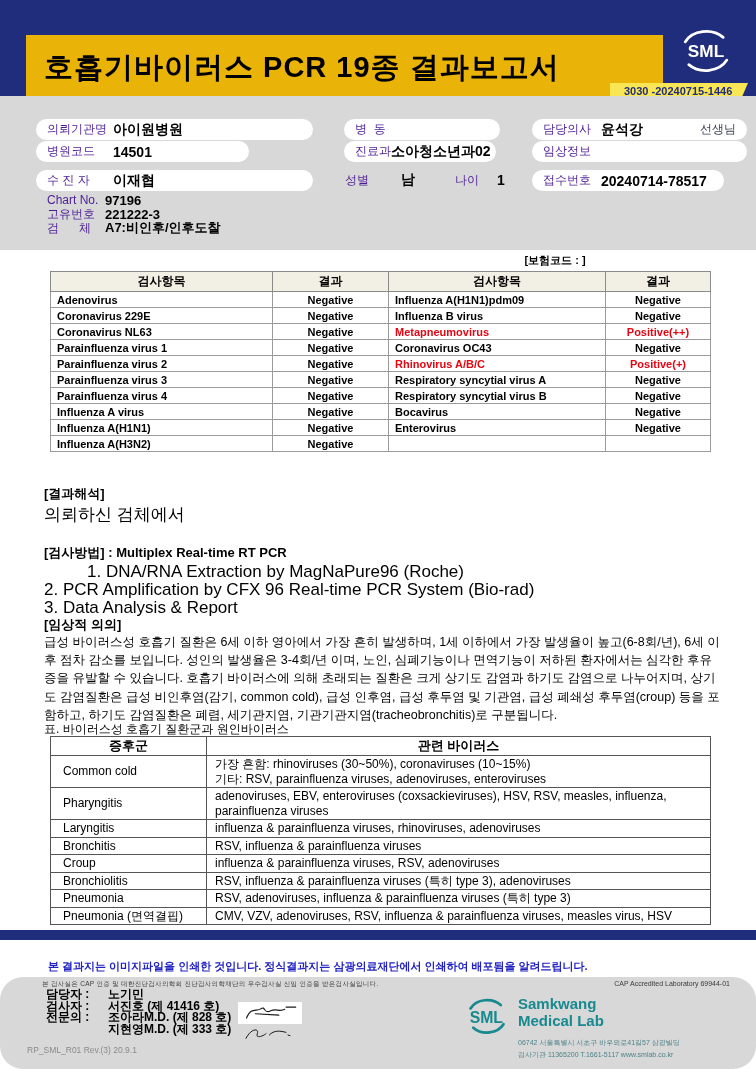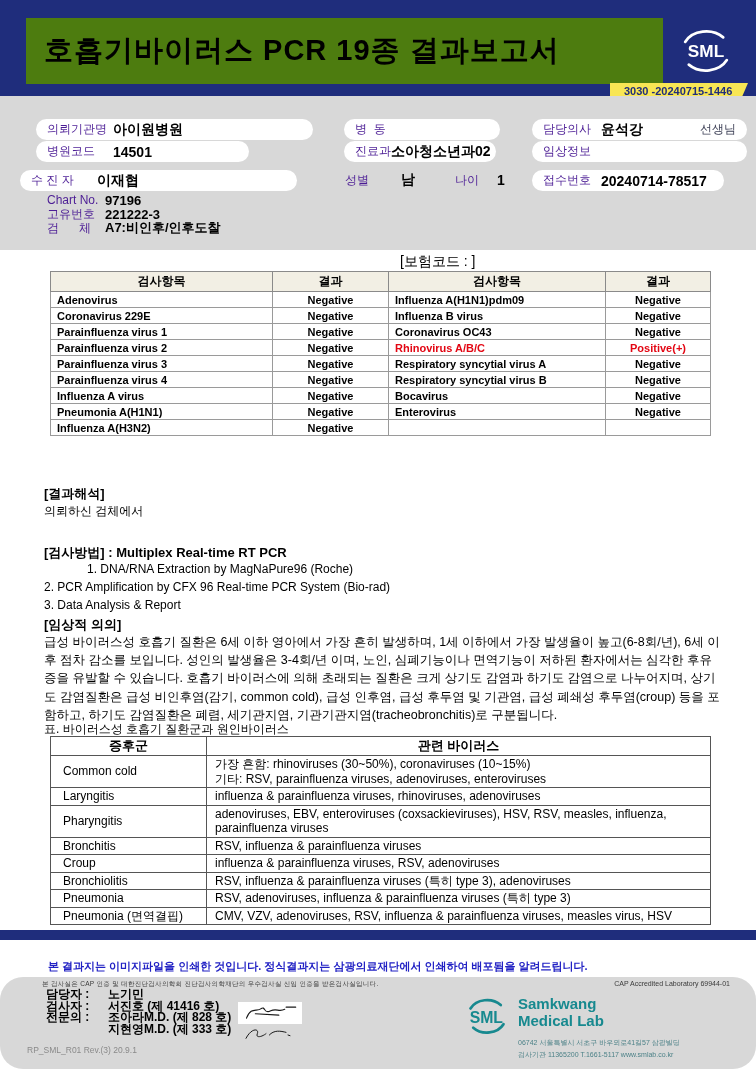--- a/index.html
+++ b/index.html
@@ -8,7 +8,7 @@
 
   
   .top-band { position:absolute; left:0; top:0; width:756px; height:96px; background:#1f2d7c; }
-  .title-box { position:absolute; left:26px; top:18px; width:637px; height:66px; background:#4d7c0f; display:flex; align-items:center; padding-left:18px; }
+  .title-box { position:absolute; left:26px; top:35px; width:637px; height:66px; background:#eab308; display:flex; align-items:center; padding-left:18px; }
   .title-box .title { font-size:29px; font-weight:bold; color:#000; letter-spacing:1px; white-space:nowrap; }
   .logo-top { position:absolute; left:676px; top:22px; width:60px; height:58px; }
   .ribbon1 { position:absolute; left:610px; top:83px; width:138px; height:16px; background:#f8e654;

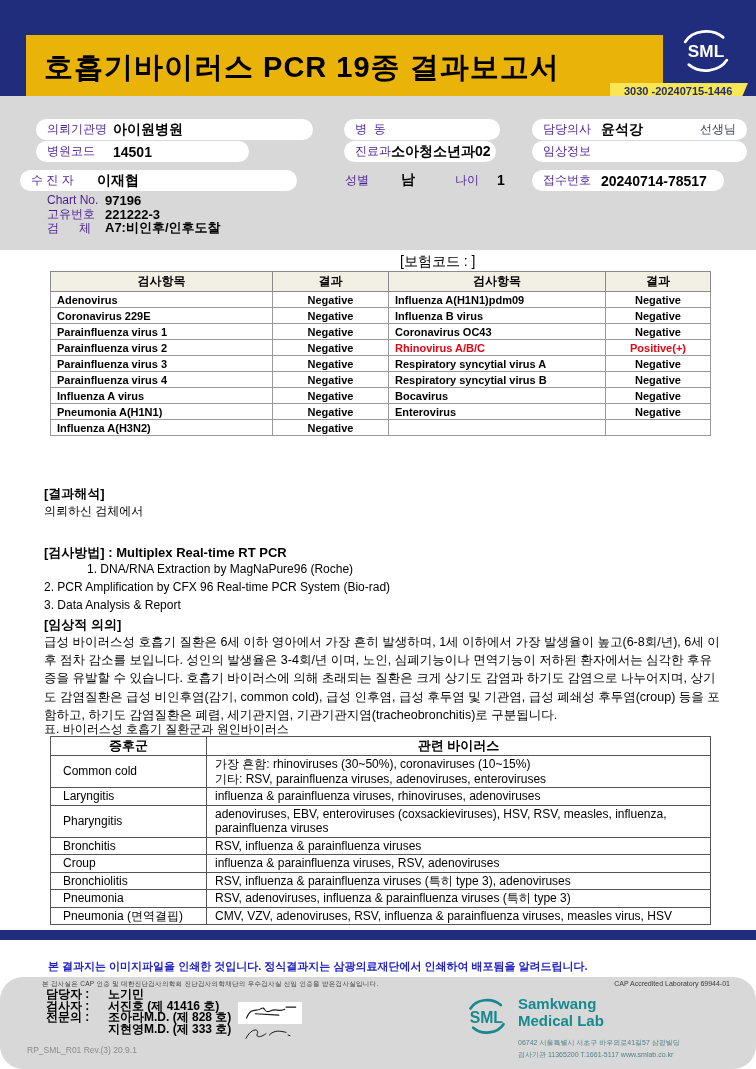--- a/index.html
+++ b/index.html
@@ -94,7 +94,7 @@
       <span class="lbl" style="width:66px;">병원코드</span>
       <span class="val">14501</span>
     </div>
-    <div class="pill" style="left:20px; top:74px; width:277px;">
+    <div class="pill" style="left:36px; top:74px; width:277px;">
       <span class="lbl" style="width:66px;">수 진 자</span>
       <span class="val">이재협</span>
     </div>

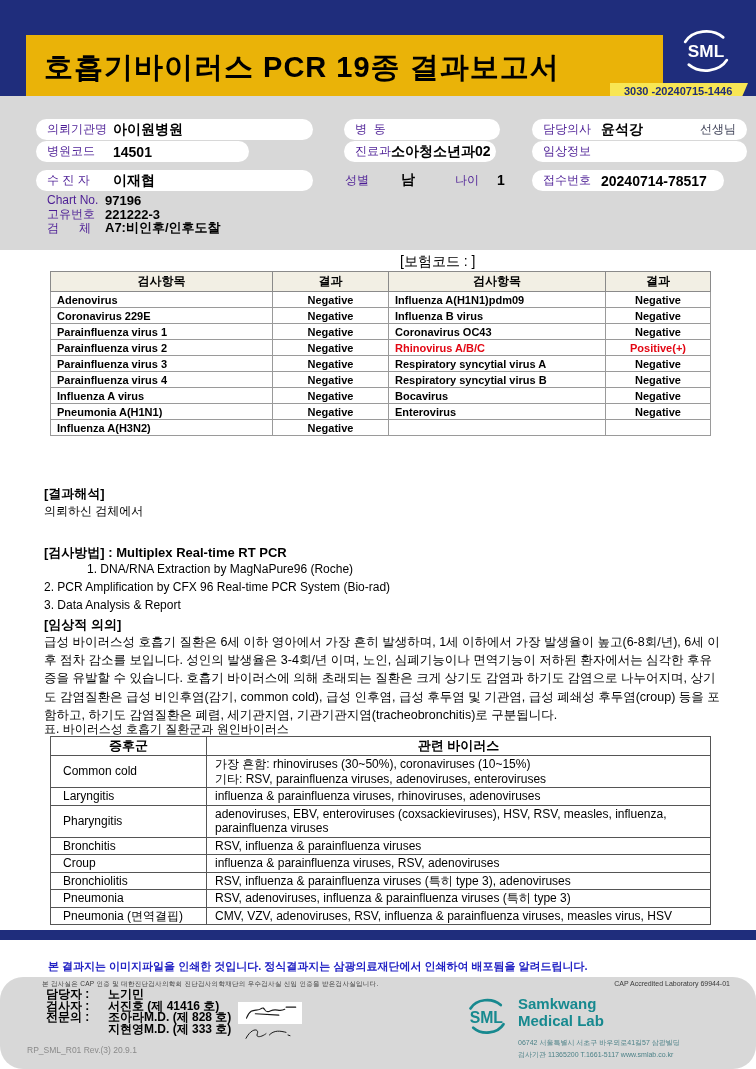--- a/index.html
+++ b/index.html
@@ -30,7 +30,7 @@
   .wb-row .lbl { width:60px; }
 
   
-  .ins-code { position:absolute; left:400px; top:253px; width:310px; text-align:left; font-size:14px; font-weight:normal; color:#000; }
+  .ins-code { position:absolute; left:400px; top:253px; width:310px; text-align:center; font-size:11px; font-weight:bold; color:#000; }
   .tbl-wrap { position:absolute; }
   table { border-collapse:collapse; table-layout:fixed; width:100%;padding-left:19px; }
   .results { font-size:11px; }

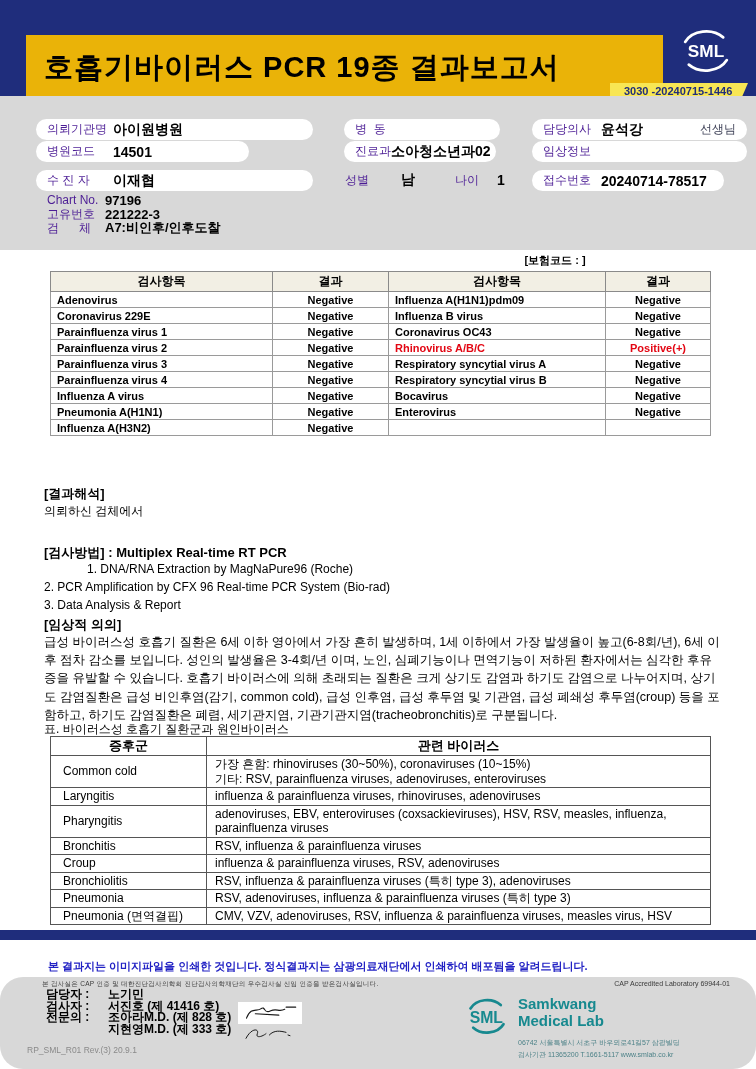--- a/index.html
+++ b/index.html
@@ -171,6 +171,12 @@
             <td class="c-res">Negative</td>
             <td class="c-item">Influenza B virus</td>
             <td class="c-res">Negative</td>
+          </tr>
+          <tr>
+            <td class="c-item">Coronavirus NL63</td>
+            <td class="c-res">Negative</td>
+            <td class="c-item red">Metapneumovirus</td>
+            <td class="c-res red">Positive(++)</td>
           </tr>
           <tr>
             <td class="c-item">Parainfluenza virus 1</td>

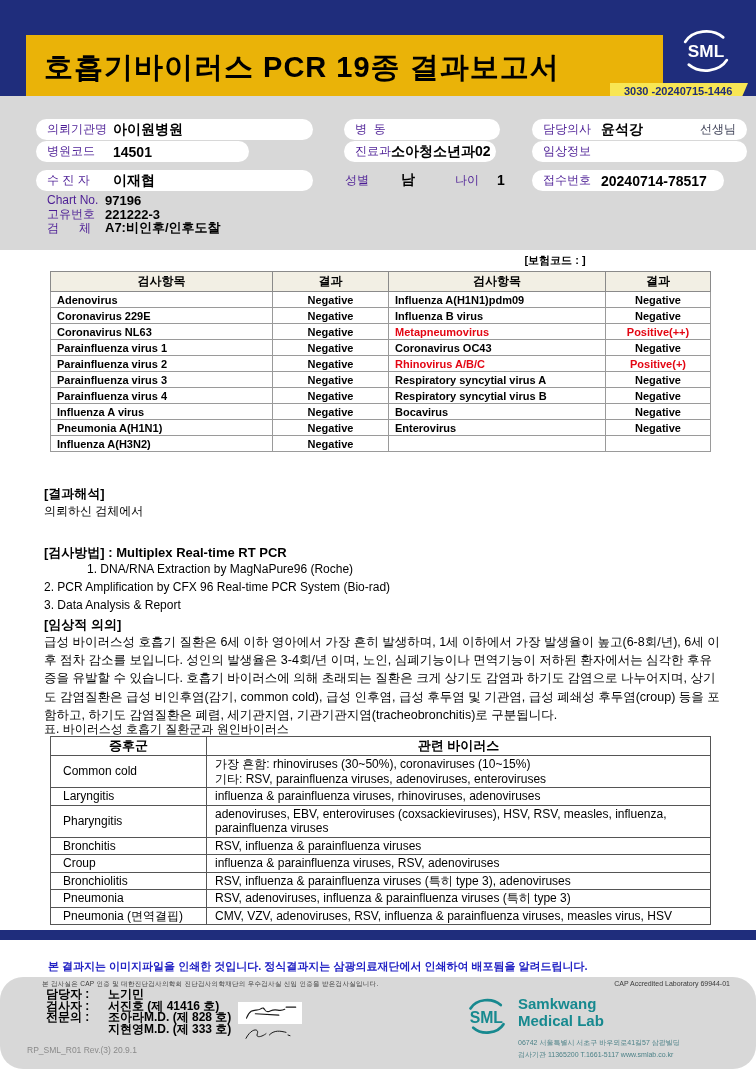--- a/index.html
+++ b/index.html
@@ -209,7 +209,7 @@
             <td class="c-res">Negative</td>
           </tr>
           <tr>
-            <td class="c-item">Pneumonia A(H1N1)</td>
+            <td class="c-item">Influenza A(H1N1)</td>
             <td class="c-res">Negative</td>
             <td class="c-item">Enterovirus</td>
             <td class="c-res">Negative</td>

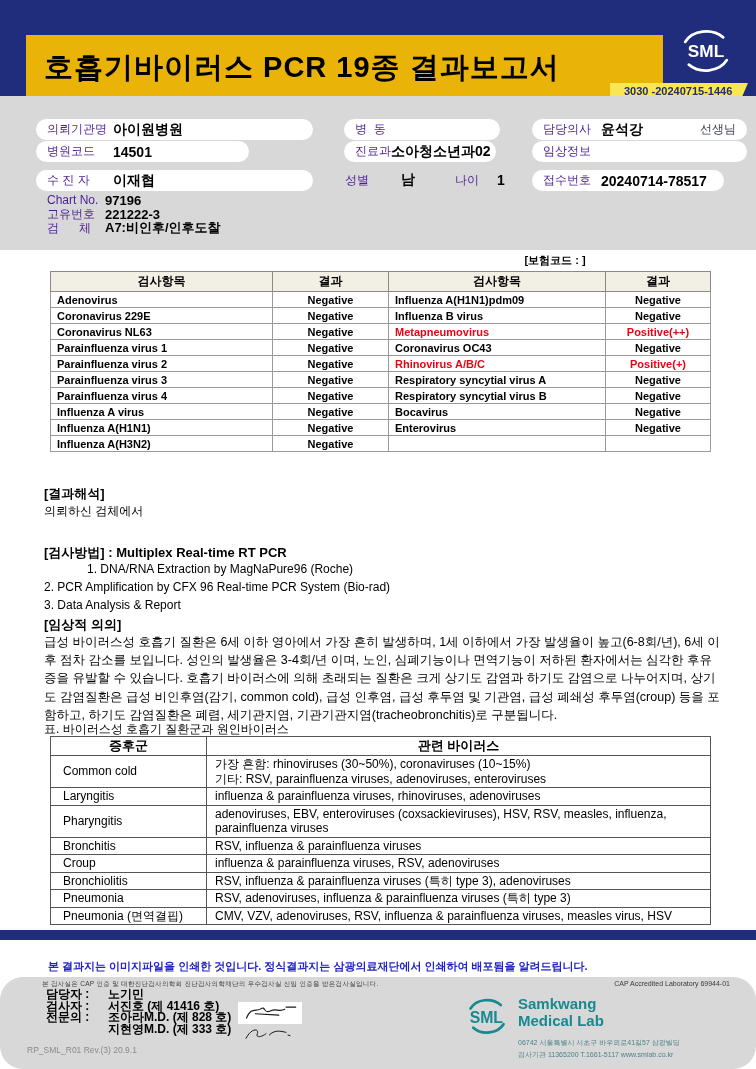--- a/index.html
+++ b/index.html
@@ -39,7 +39,7 @@
   .results td.c-res { text-align:center; }
   .results td.red { color:#e30613; }
   .sec-h { position:absolute; font-size:13px; font-weight:bold; color:#000; }
-  .sec-t { position:absolute; font-size:12px; color:#000; }
+  .sec-t { position:absolute; font-size:17px; color:#000; }
   .para { position:absolute; font-size:12.5px; color:#000; line-height:18.2px; }
   .syn { font-size:12px; }
   .syn th { border:1px solid #555; font-size:13px; font-weight:bold; height:19px; color:#000; background:#fff; }

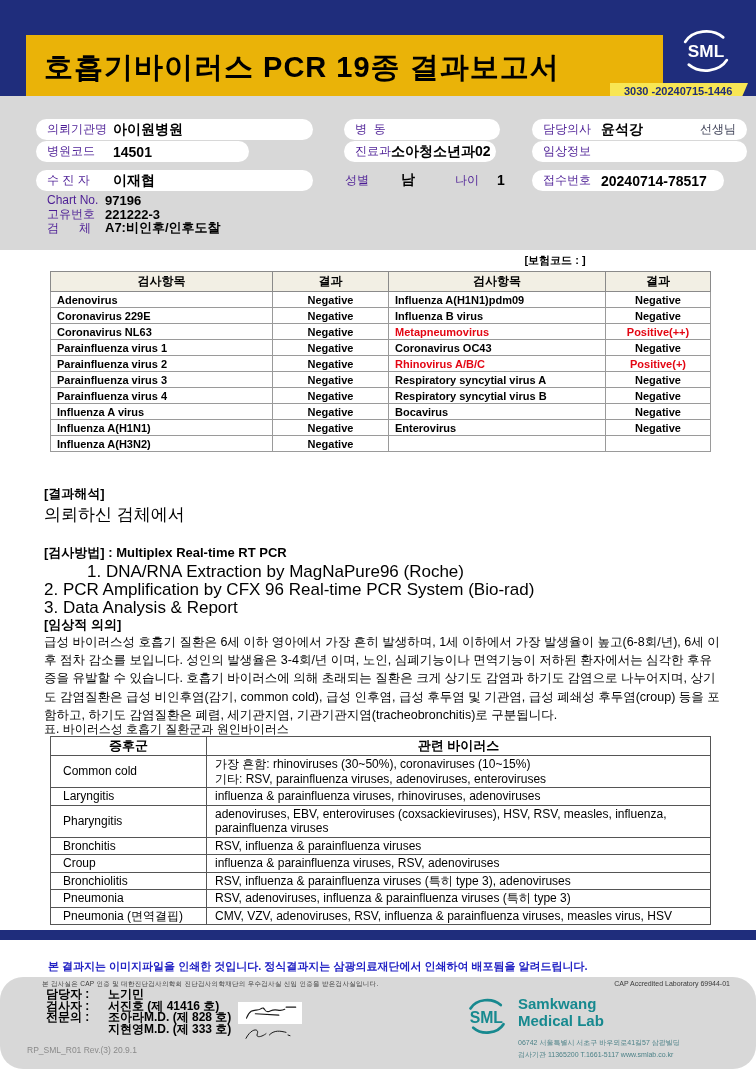--- a/index.html
+++ b/index.html
@@ -257,16 +257,16 @@
             </td>
           </tr>
           <tr>
-            <td class="syn-name">Laryngitis</td>
-            <td>
-              <div>influenza &amp; parainfluenza viruses, rhinoviruses, adenoviruses</div>
-            </td>
-          </tr>
-          <tr>
             <td class="syn-name">Pharyngitis</td>
             <td>
               <div>adenoviruses, EBV, enteroviruses (coxsackieviruses), HSV, RSV, measles, influenza,</div>
               <div>parainfluenza viruses</div>
+            </td>
+          </tr>
+          <tr>
+            <td class="syn-name">Laryngitis</td>
+            <td>
+              <div>influenza &amp; parainfluenza viruses, rhinoviruses, adenoviruses</div>
             </td>
           </tr>
           <tr>

